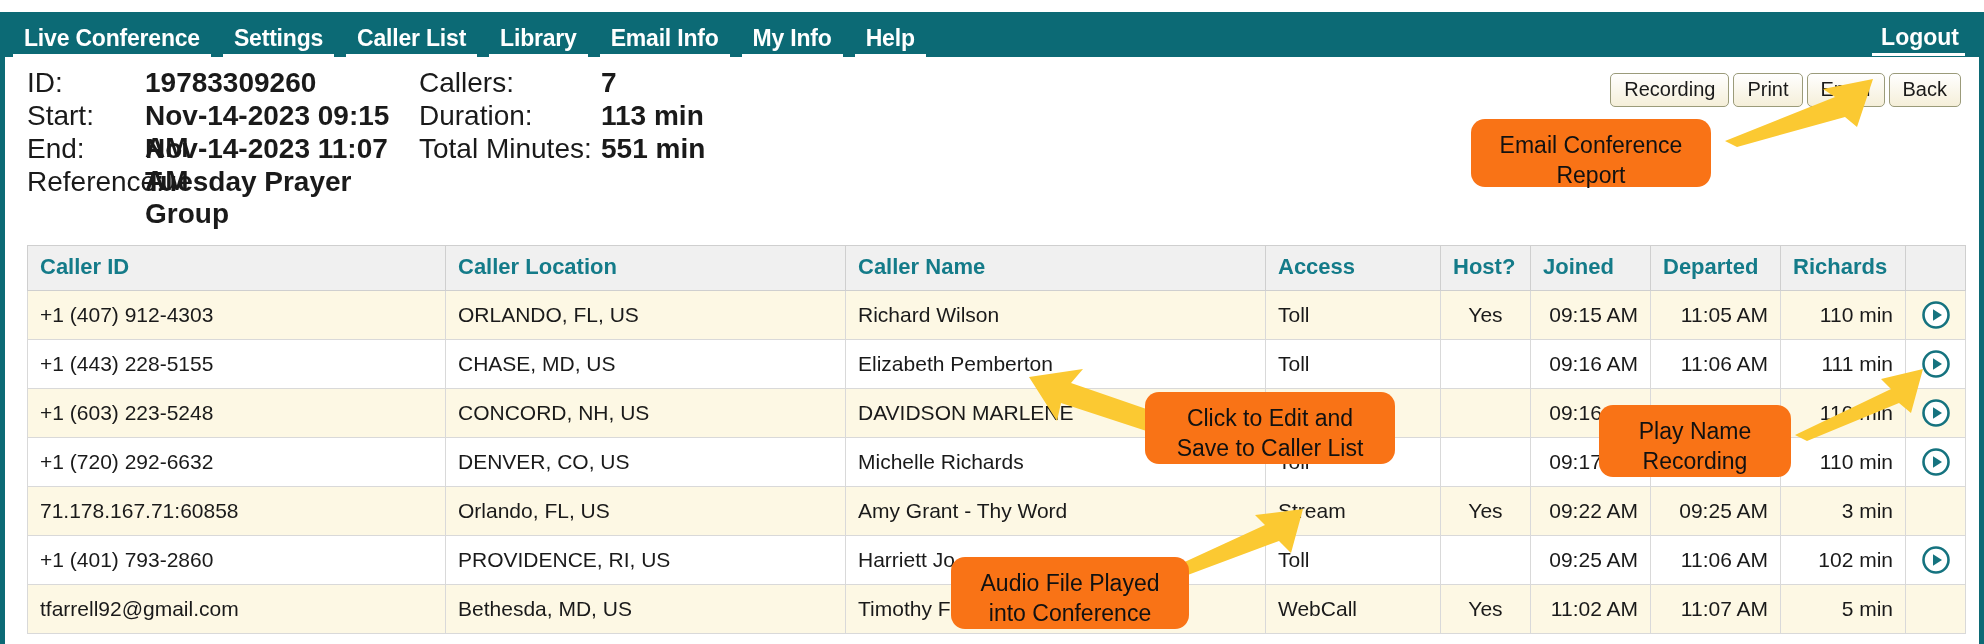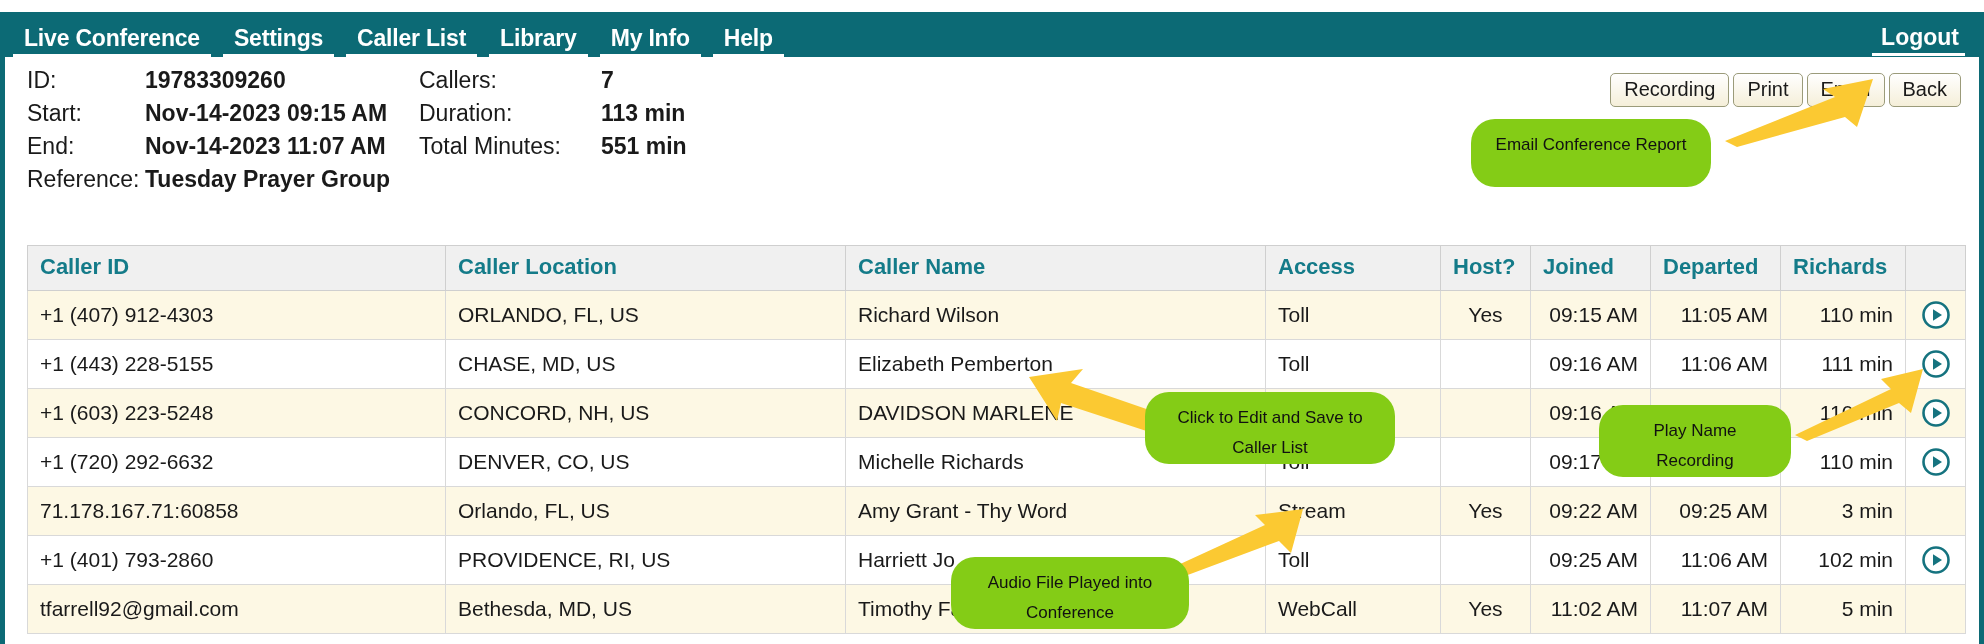--- a/index.html
+++ b/index.html
@@ -198,6 +198,7 @@
     <div class="nav-tab">Settings</div>
     <div class="nav-tab">Caller List</div>
     <div class="nav-tab">Library</div>
+    <div class="nav-tab">Email Info</div>
     <div class="nav-tab">My Info</div>
     <div class="nav-tab">Help</div>
     <div id="nav-spacer"></div>

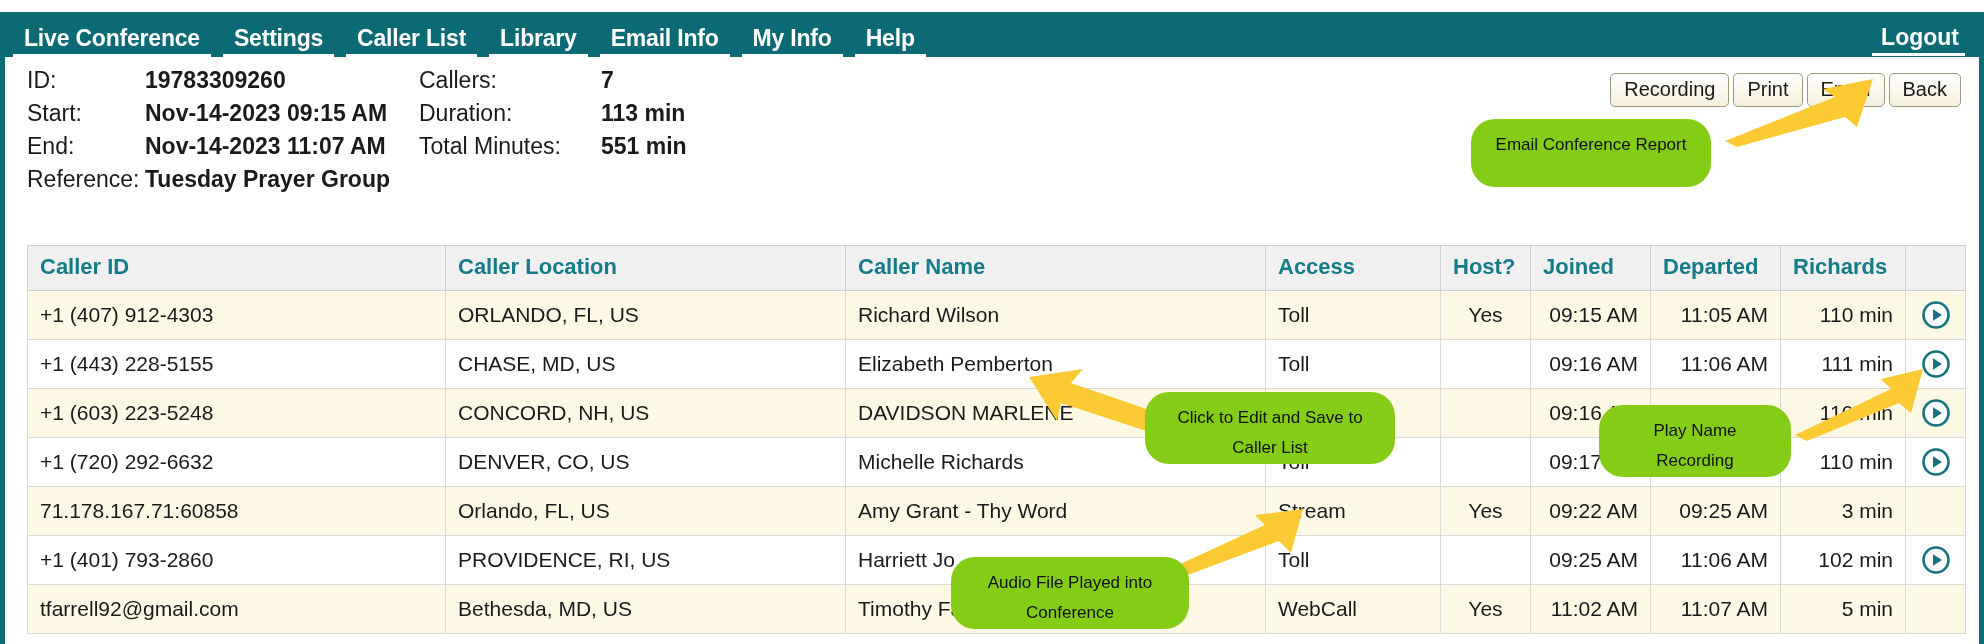--- a/index.html
+++ b/index.html
@@ -94,7 +94,7 @@
     position: absolute;
     left: 22px;
     top: 50px;
-    font-size: 23px;
+    font-size: 28px;
     color: #1a1a1a;
   }
   .info-row {

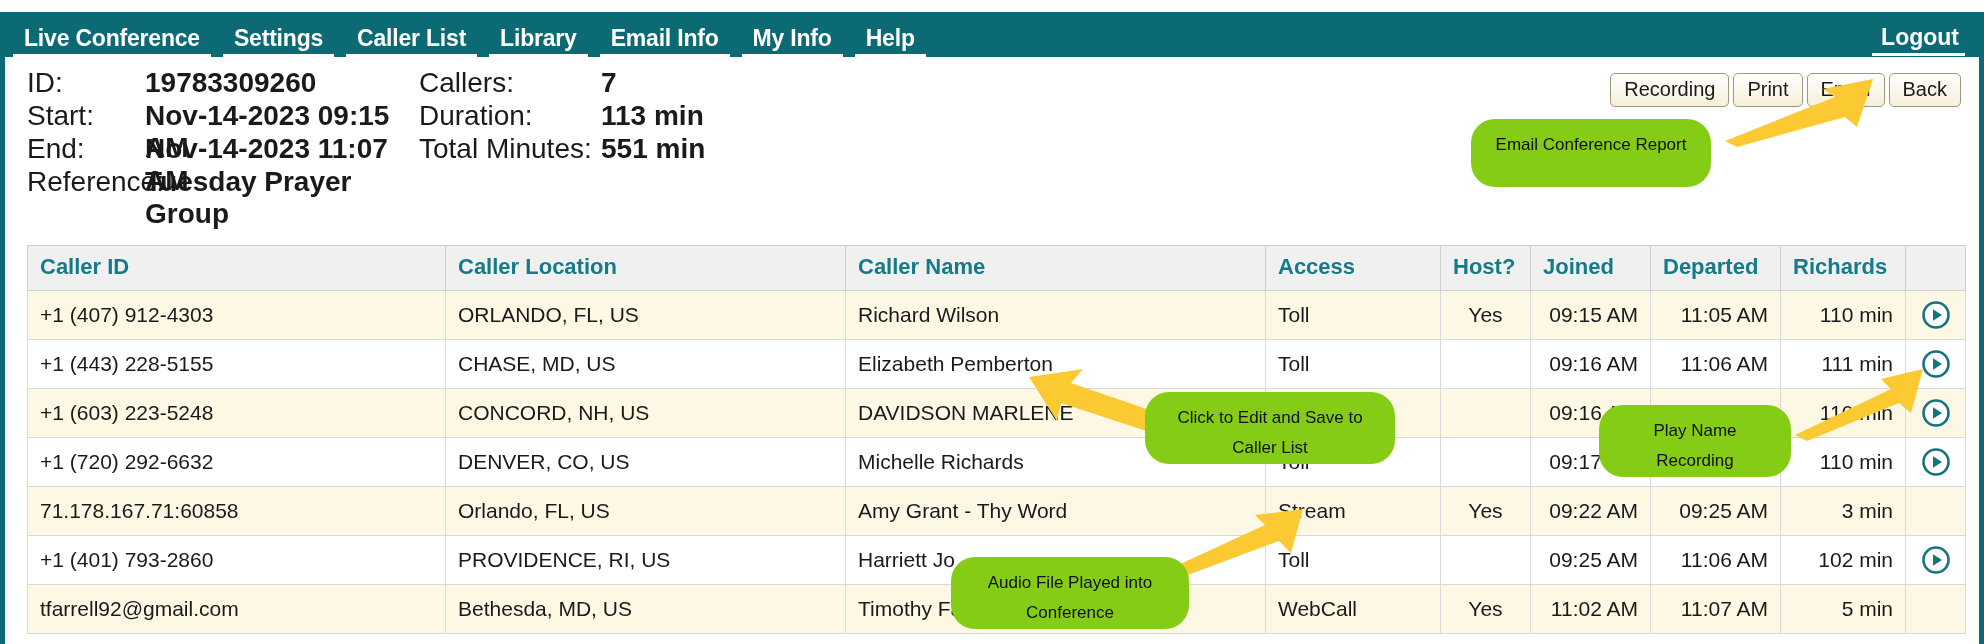--- a/index.html
+++ b/index.html
@@ -176,10 +176,10 @@
   
   .callout {
     position: absolute;
-    background: #84cc16;
-    border-radius: 24px;
+    background: #f97316;
+    border-radius: 14px;
     color: #111111;
-    font-size: 17px;
+    font-size: 23px;
     text-align: center;
     line-height: 30px;
     padding: 11px 18px;

